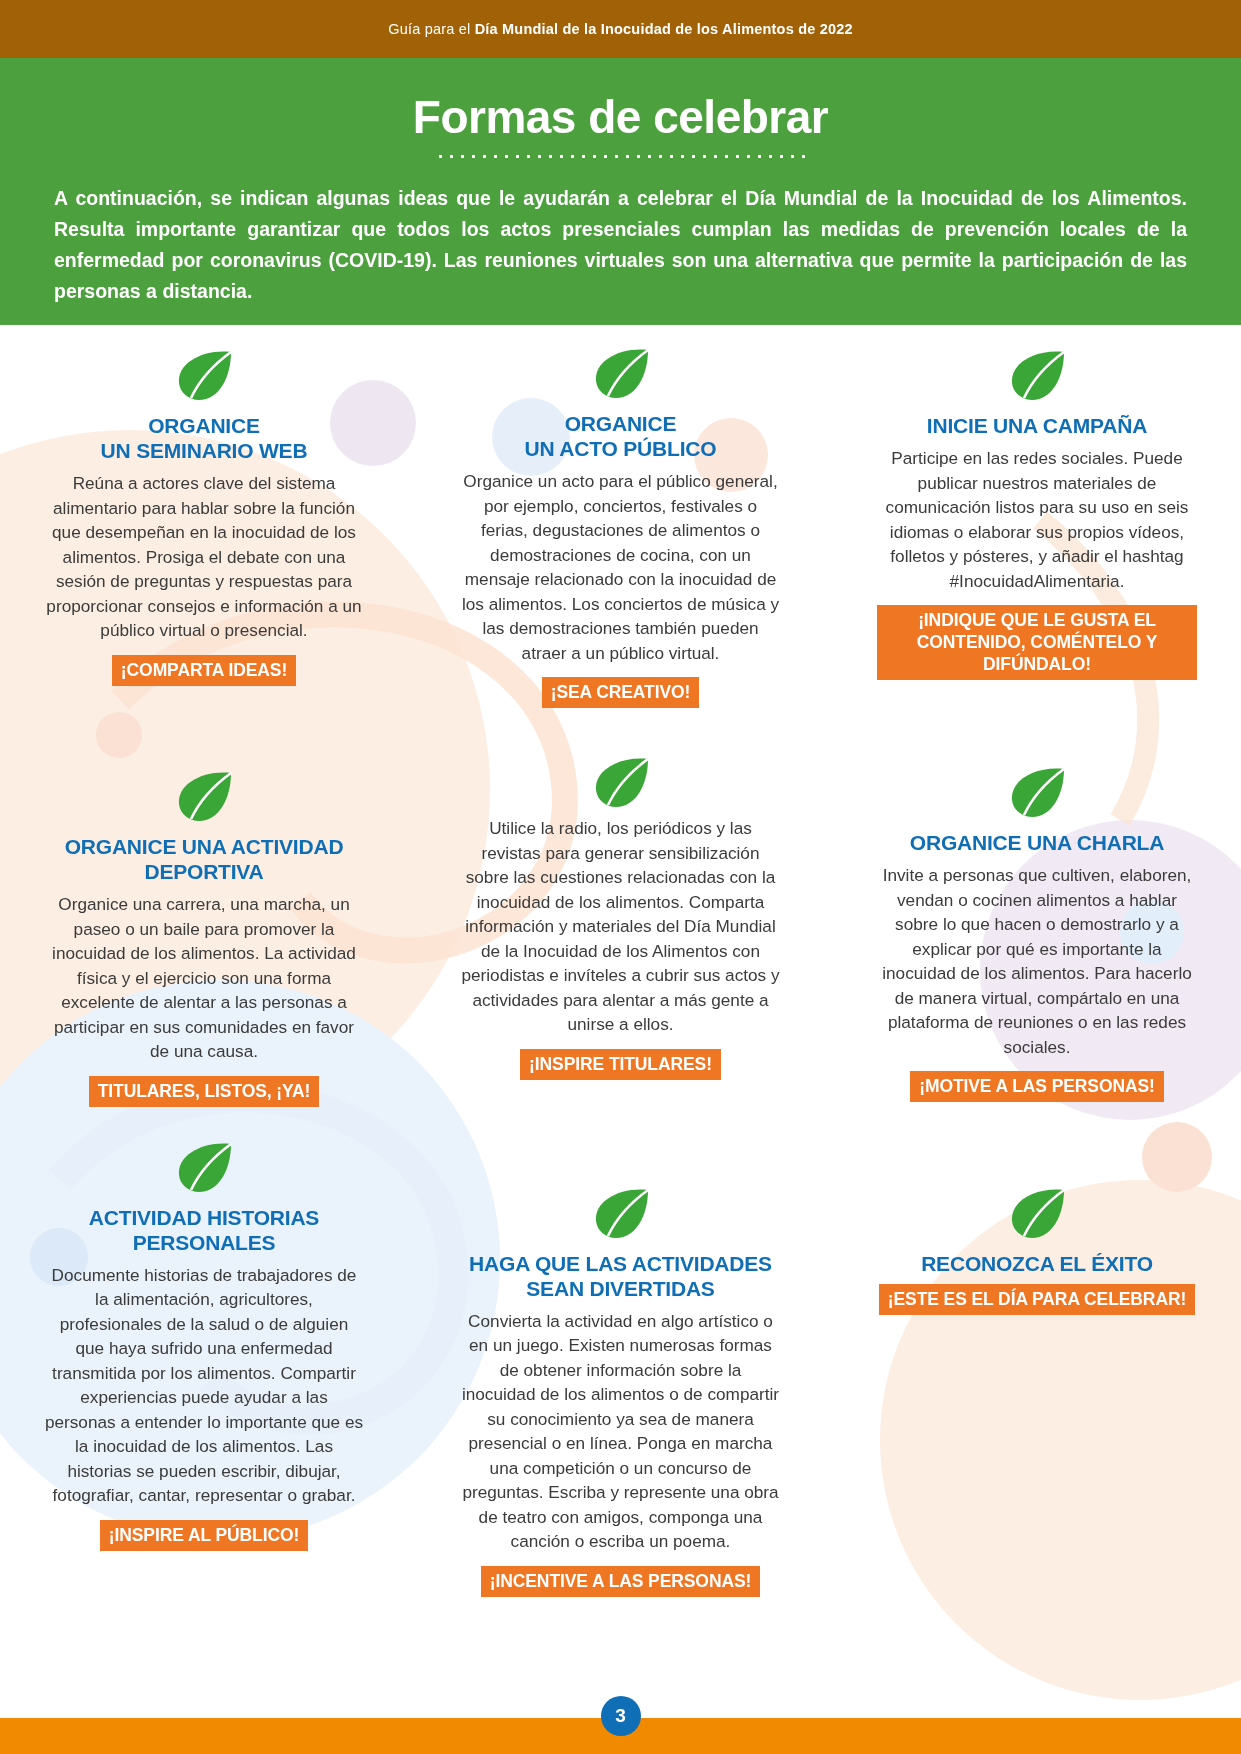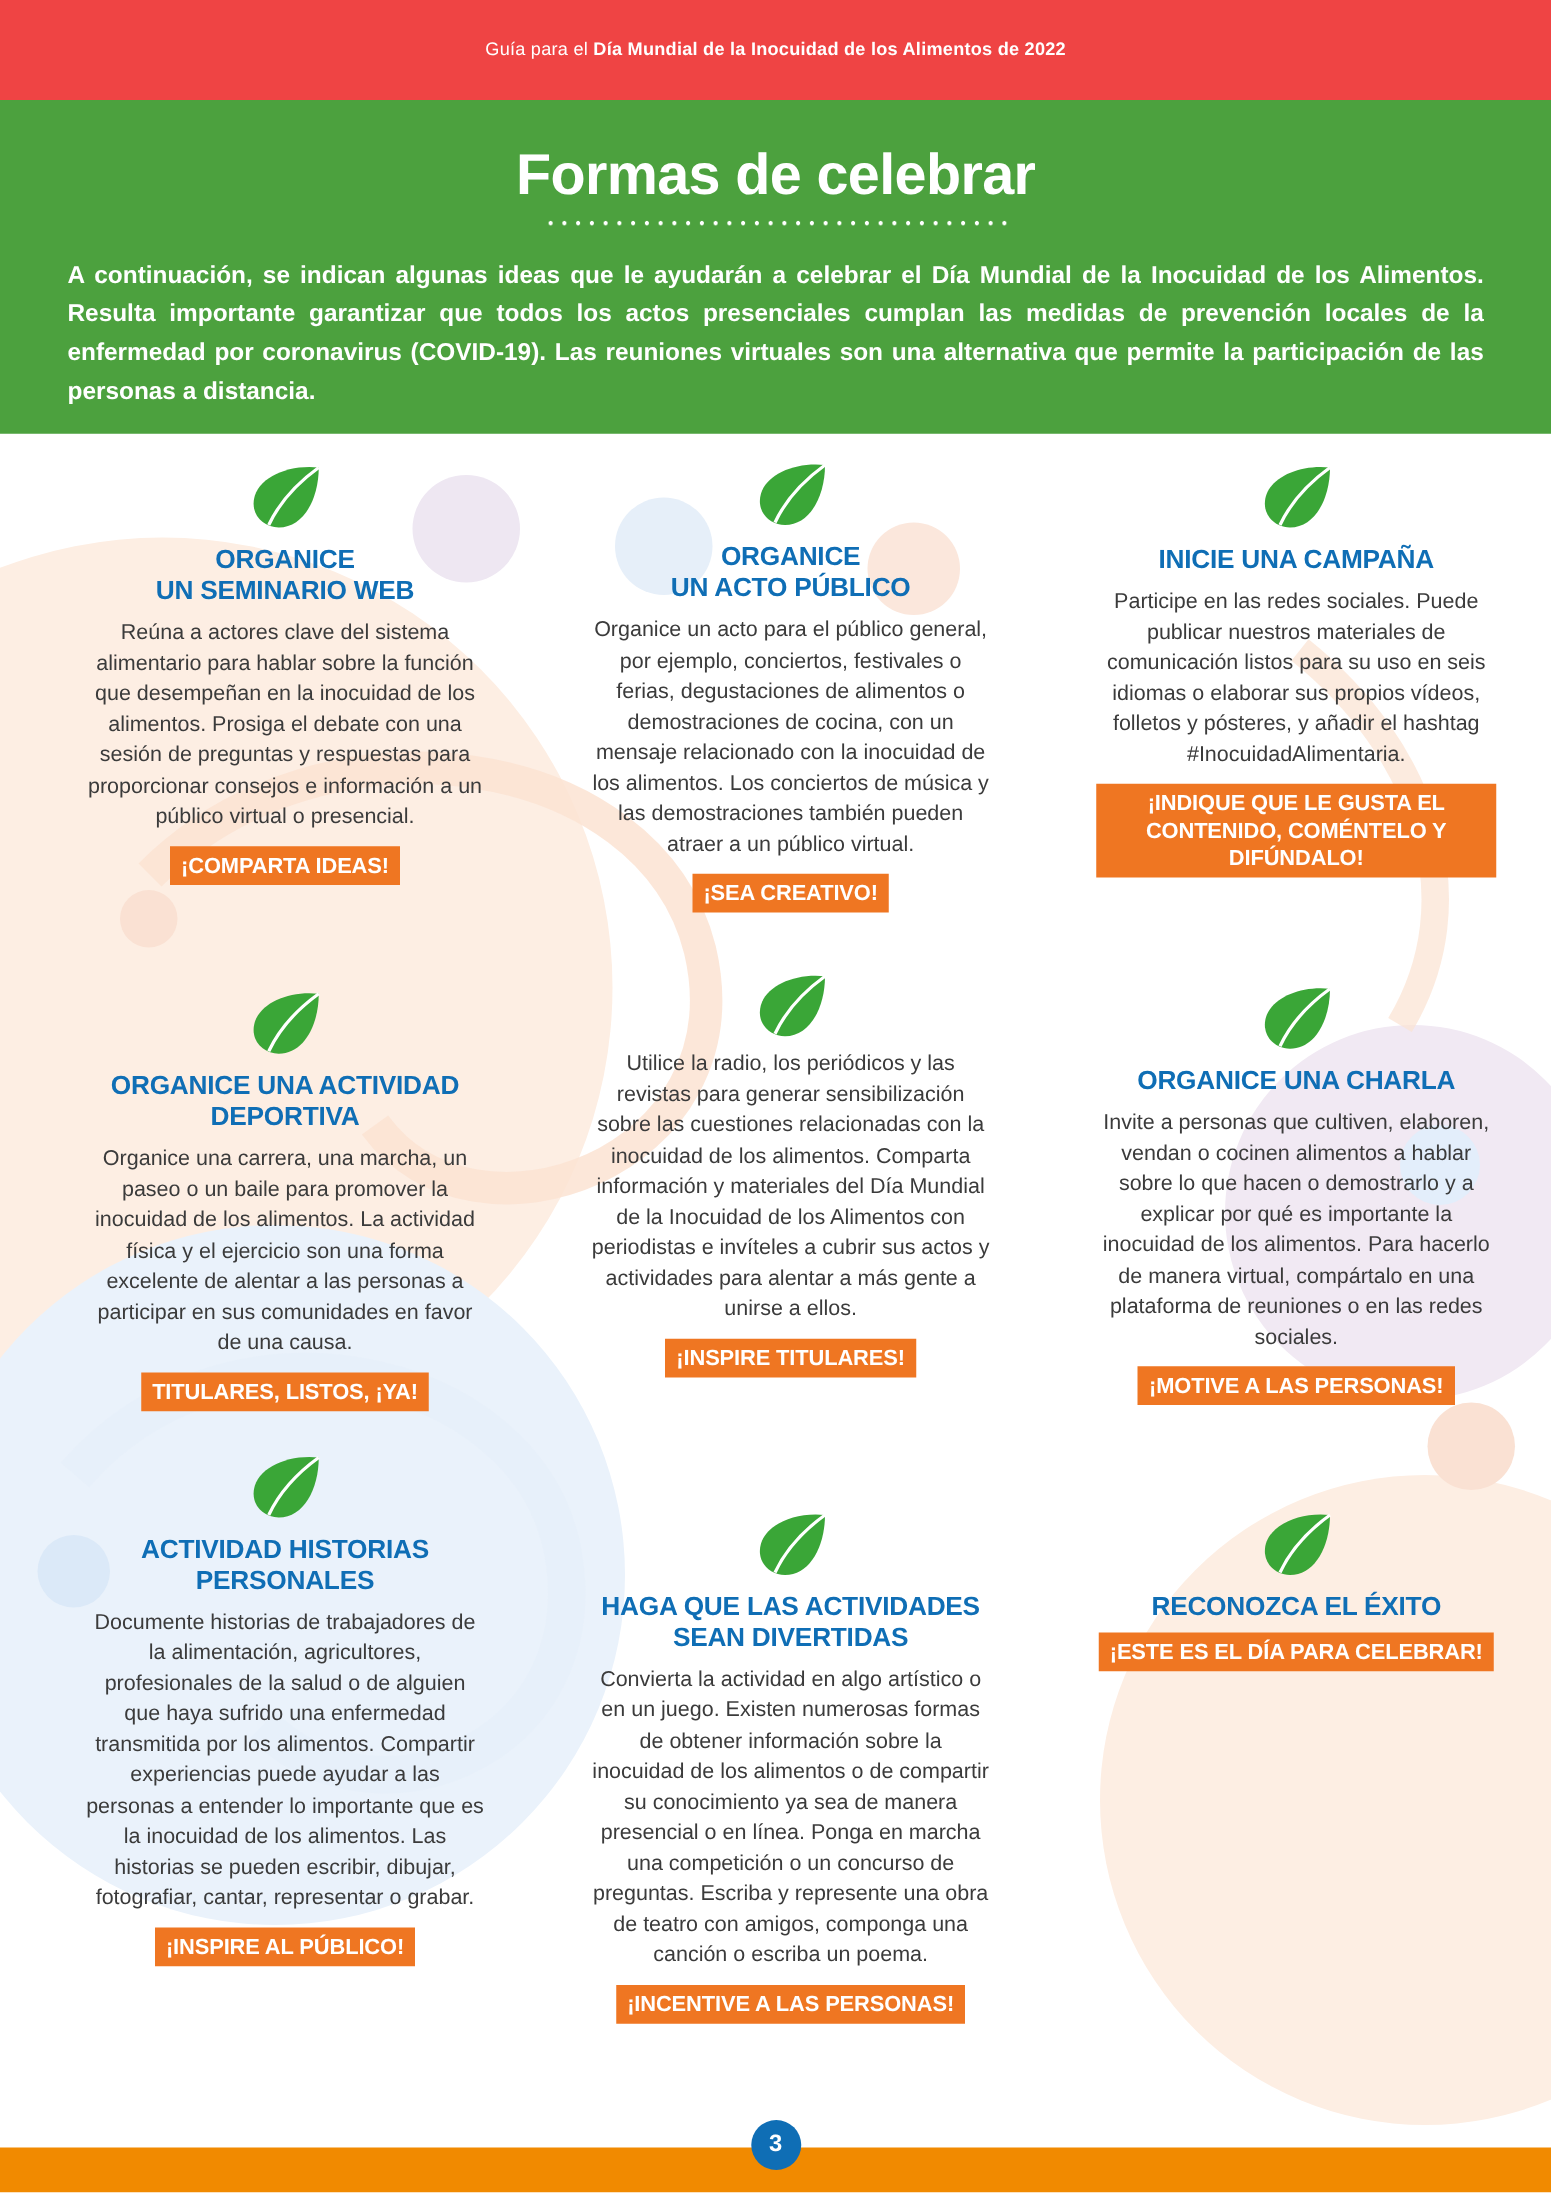--- a/index.html
+++ b/index.html
@@ -32,8 +32,8 @@
   .topbar {
     position: relative;
     z-index: 5;
-    height: 80px;
-    background: #ef4444;
+    height: 58px;
+    background: #a16207;
     display: flex;
     align-items: center;
     justify-content: center;

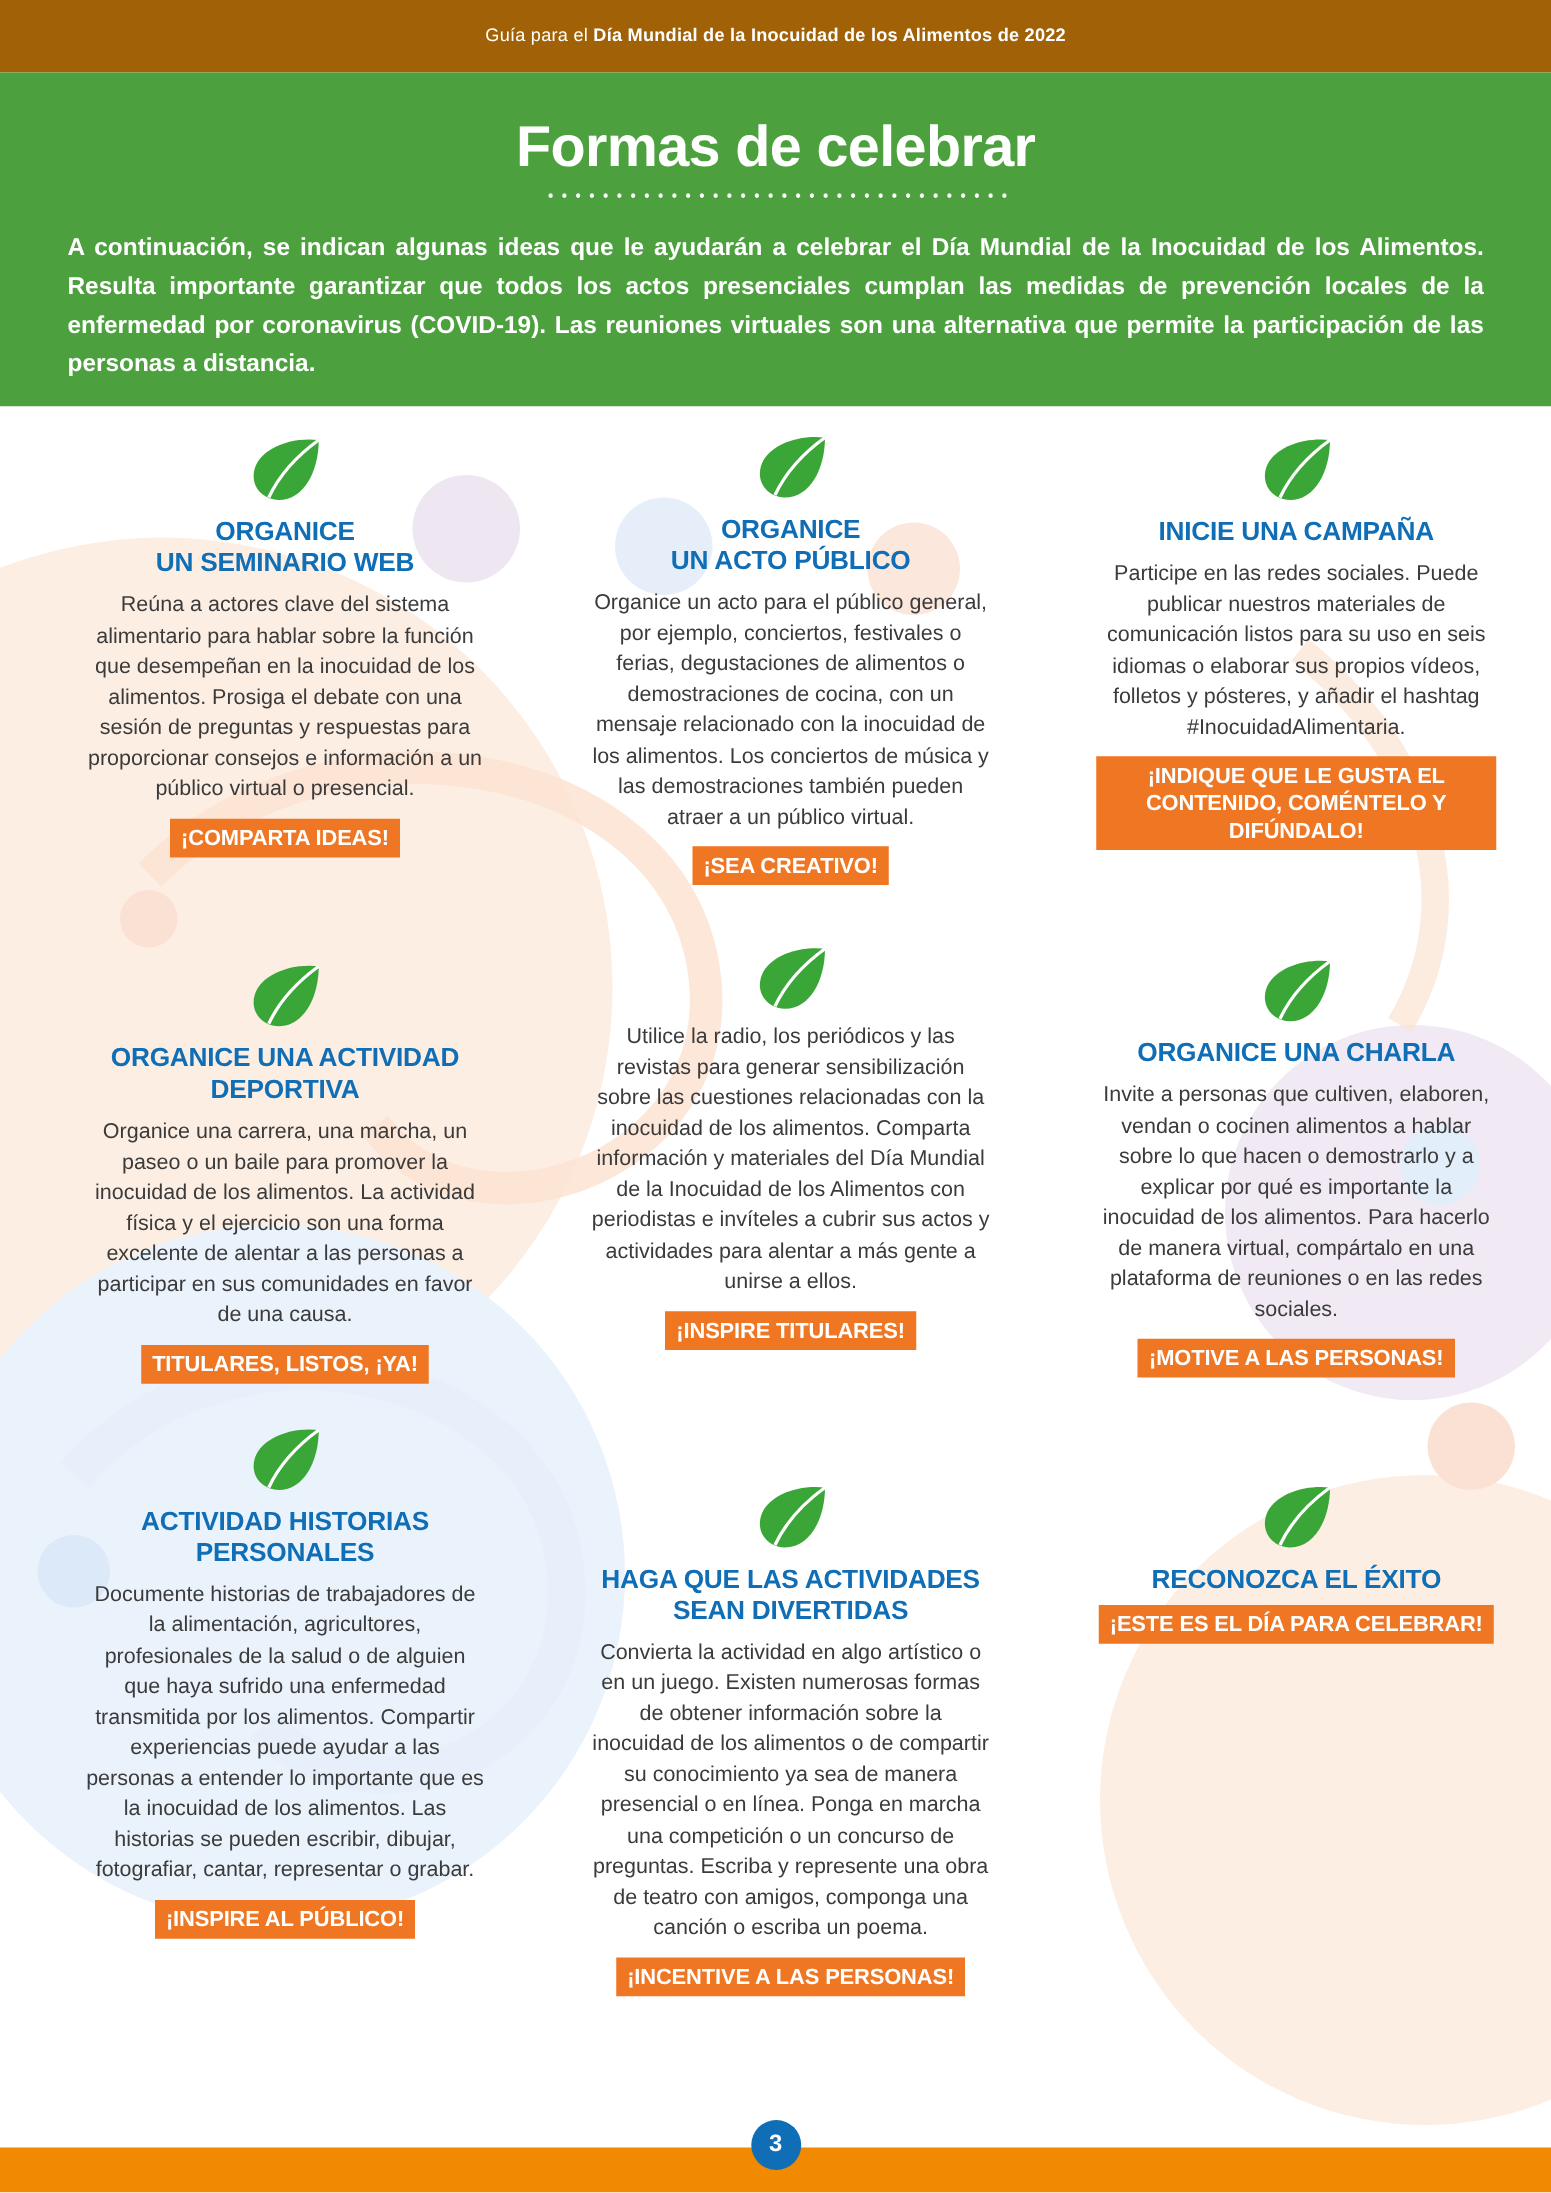--- a/index.html
+++ b/index.html
@@ -89,7 +89,6 @@
     display: flex;
     justify-content: space-between;
     align-items: flex-start;
-    margin-left: 24px;
   }
   .col {
     width: 320px;

